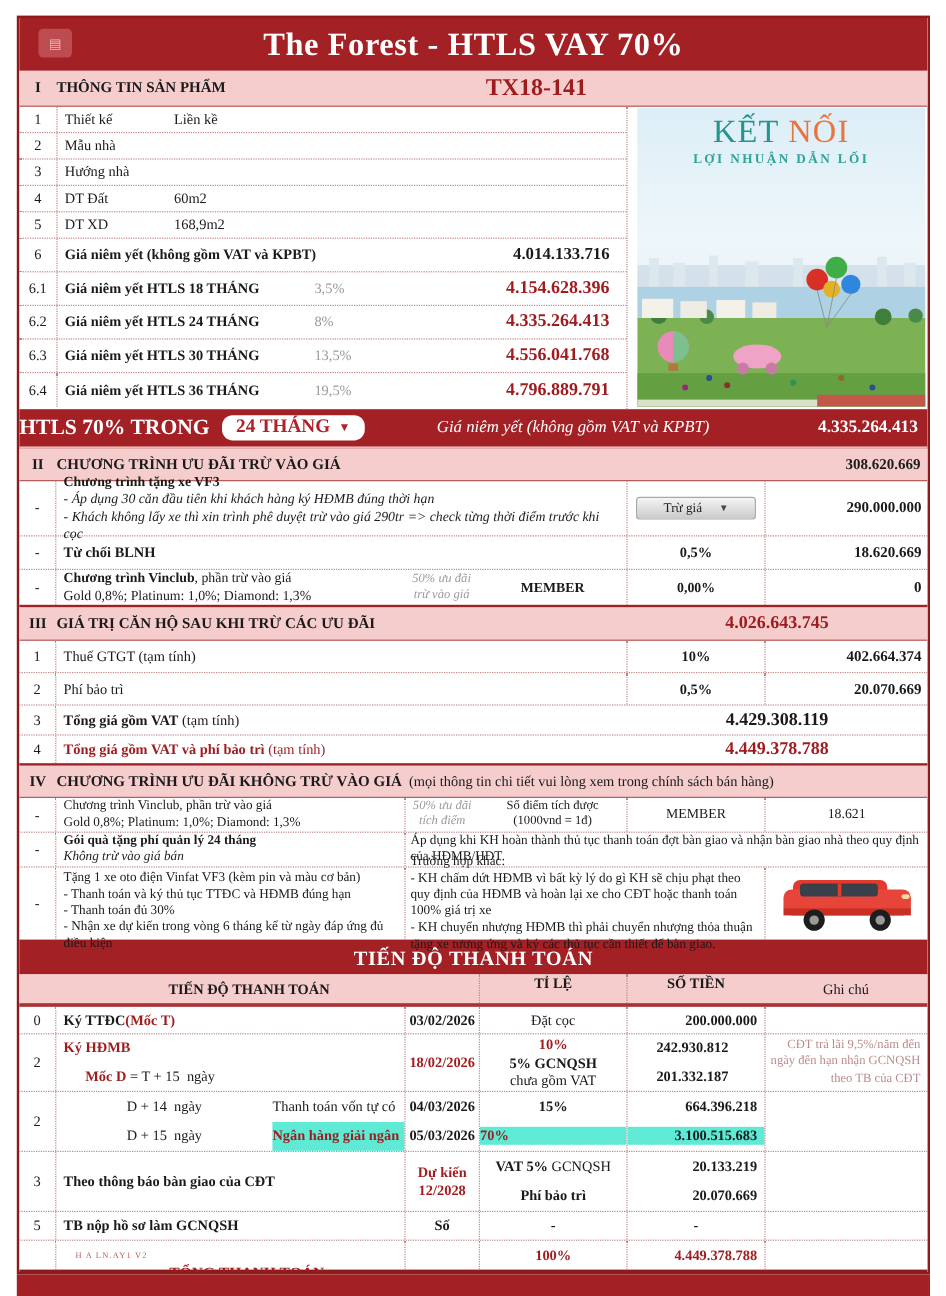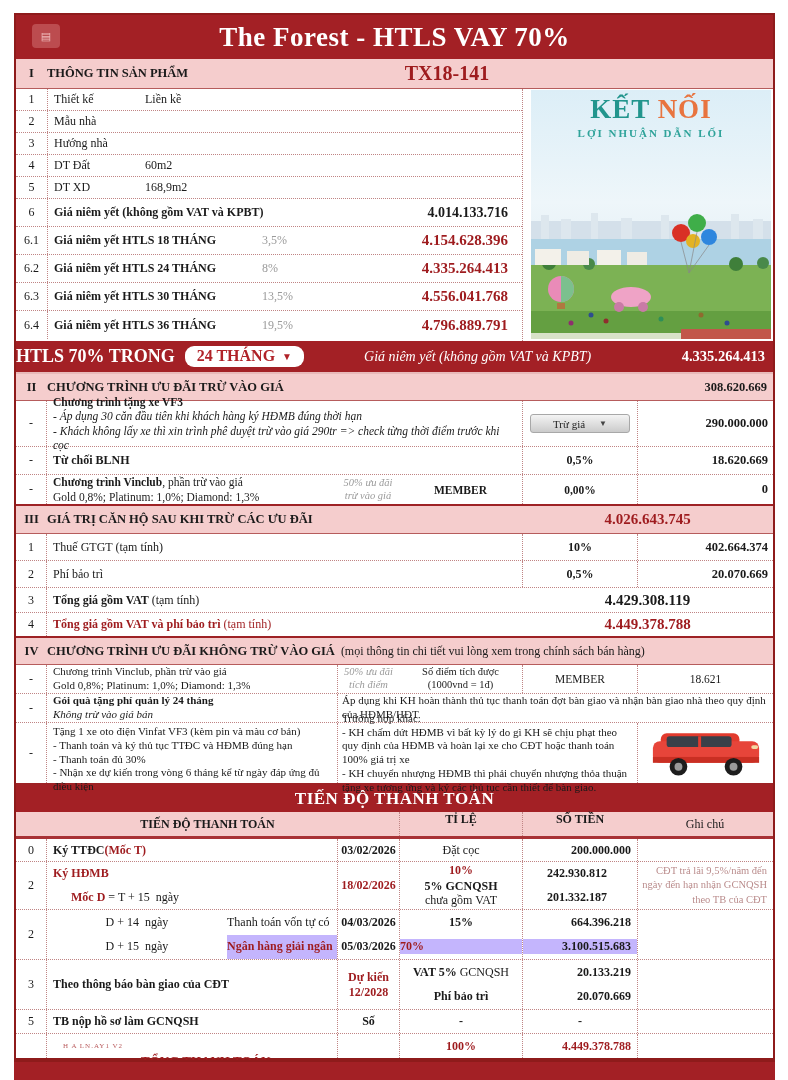--- a/index.html
+++ b/index.html
@@ -52,7 +52,7 @@
   .promo-txt { position:absolute; top:8px; left:0; right:0; text-align:center; }
   .pt1 { font-size:26px; font-style:italic; font-weight:bold; }
   .pt1 .a { color:#2fa39a; } .pt1 .b2 { color:#e8743f; }
-  .pt2 { font-size:27px; font-weight:bold; letter-spacing:1px; margin-top:-4px; }
+  .pt2 { font-size:27px; font-weight:normal; letter-spacing:1px; margin-top:-4px; }
   .pt2 .a { color:#22958d; } .pt2 .b2 { color:#e8743f; }
   .pt3 { font-size:11px; font-weight:bold; color:#2fa39a; letter-spacing:2px; margin-top:2px; }
   .scene { position:absolute; left:0; right:0; bottom:0; height:128px; }

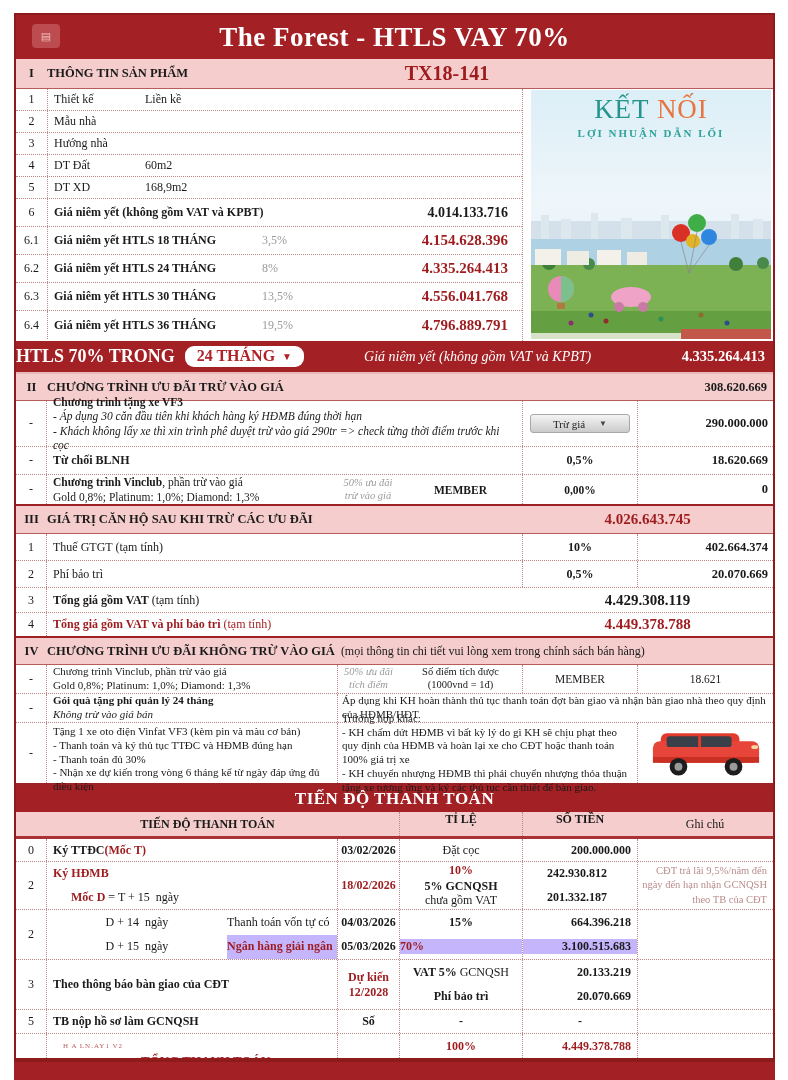--- a/index.html
+++ b/index.html
@@ -115,7 +115,7 @@
   .pr3 { height:50px; }
   .pr5 { height:24px; }
   .subrow { display:flex; align-items:center; flex:1; }
-  .pinkhl { background:#c4b5fd; }
+  .pinkhl { background:#5eead4; }
   .note-cell { font-size:10.5px; color:#BA8C8C; line-height:1.35; text-align:right; padding:2px 6px 2px 4px; }
   .ptotal { height:26px; border-bottom:2px solid #8E1B1B; }
   .ptotal .stamp { font-size:7px; color:rgba(158,27,30,.75); width:88px; padding-left:10px; letter-spacing:1px; white-space:nowrap; overflow:hidden; }

